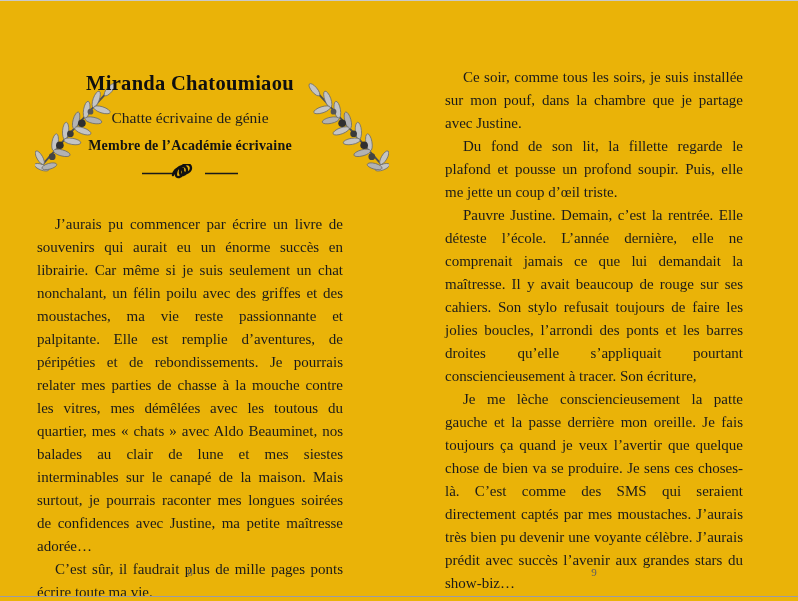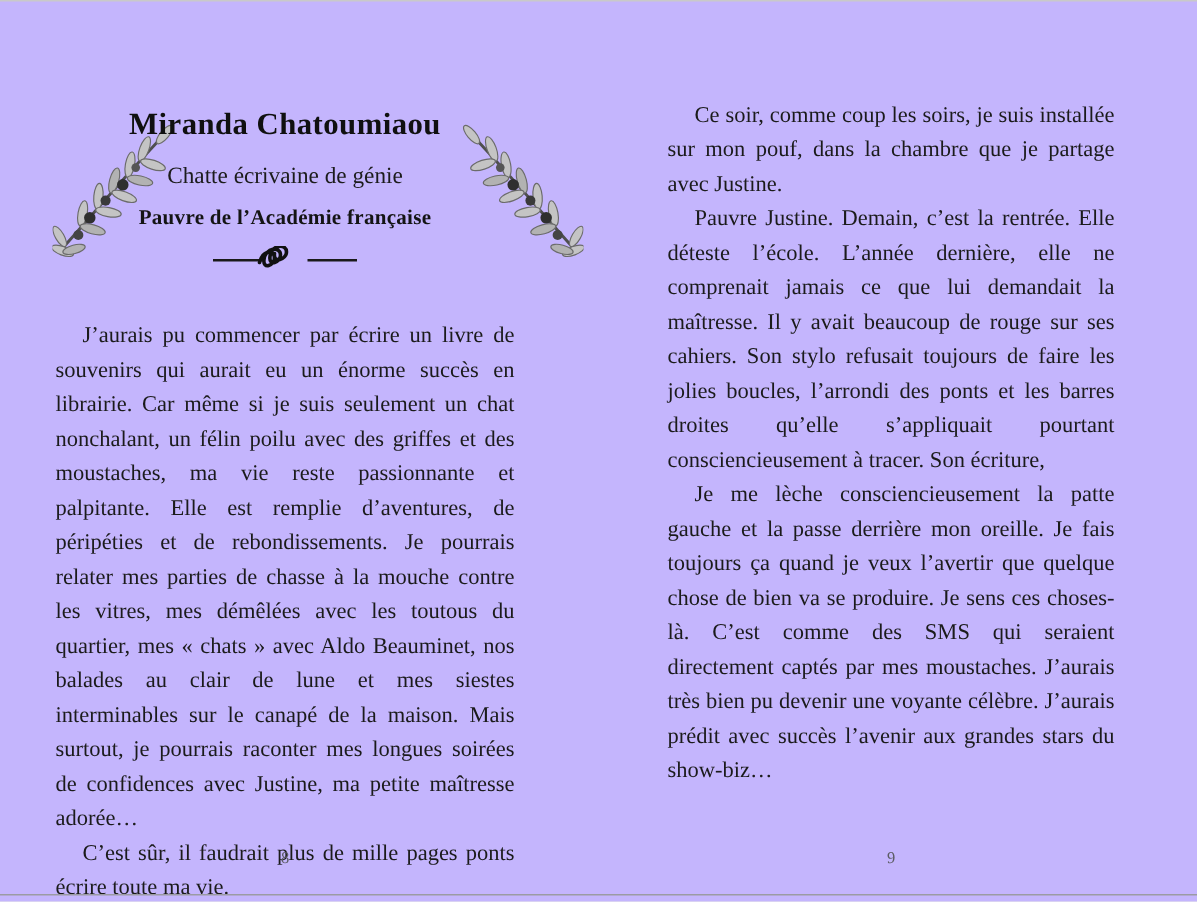--- a/index.html
+++ b/index.html
@@ -5,7 +5,7 @@
   html,body{margin:0;padding:0;background:#e9e9e9;}
   .canvas{
     position:relative;width:798px;height:601px;margin:0 auto;
-    background:#c4b5fd;overflow:hidden;
+    background:#eab308;overflow:hidden;
     font-family:"Liberation Serif","DejaVu Serif",serif;color:#1b1b1b;
   }
   .frame-line{position:absolute;left:0;right:0;height:1px;}

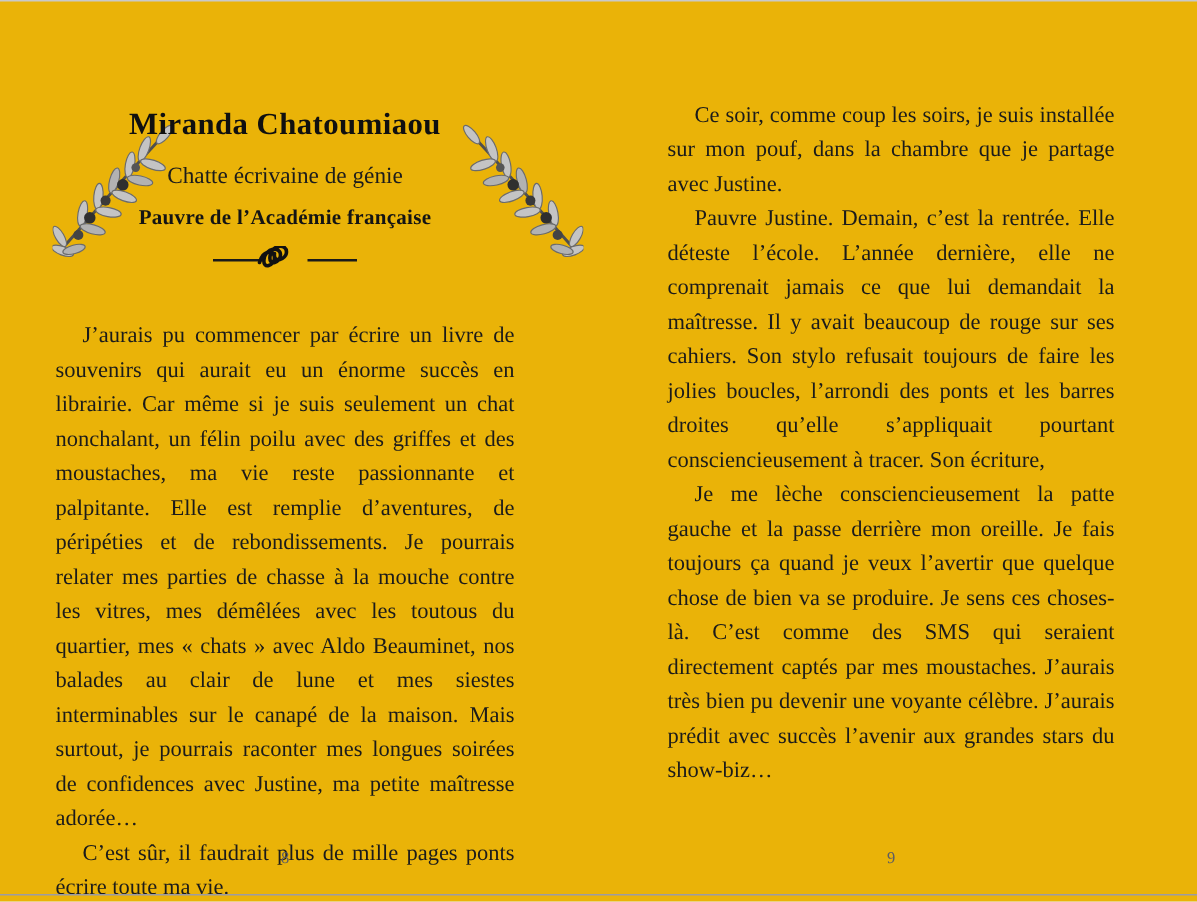--- a/index.html
+++ b/index.html
@@ -104,7 +104,7 @@
 
   <div class="page page-right">
     <div class="body-text">
-        <p>Ce soir, comme coup les soirs, je suis installée sur mon pouf, dans la chambre que je partage avec Justine.</p>
+        <p>Ce soir, comme tous les soirs, je suis installée sur mon pouf, dans la chambre que je partage avec Justine.</p>
         <p>Pauvre Justine. Demain, c’est la rentrée. Elle déteste l’école. L’année dernière, elle ne comprenait jamais ce que lui demandait la maîtresse. Il y avait beaucoup de rouge sur ses cahiers. Son stylo refusait toujours de faire les jolies boucles, l’arrondi des ponts et les barres droites qu’elle s’appliquait pourtant consciencieusement à tracer. Son écriture,</p>
         <p>Je me lèche consciencieusement la patte gauche et la passe derrière mon oreille. Je fais toujours ça quand je veux l’avertir que quelque chose de bien va se produire. Je sens ces choses-là. C’est comme des SMS qui seraient directement captés par mes moustaches. J’aurais très bien pu devenir une voyante célèbre. J’aurais prédit avec succès l’avenir aux grandes stars du show-biz…</p>
       </div>

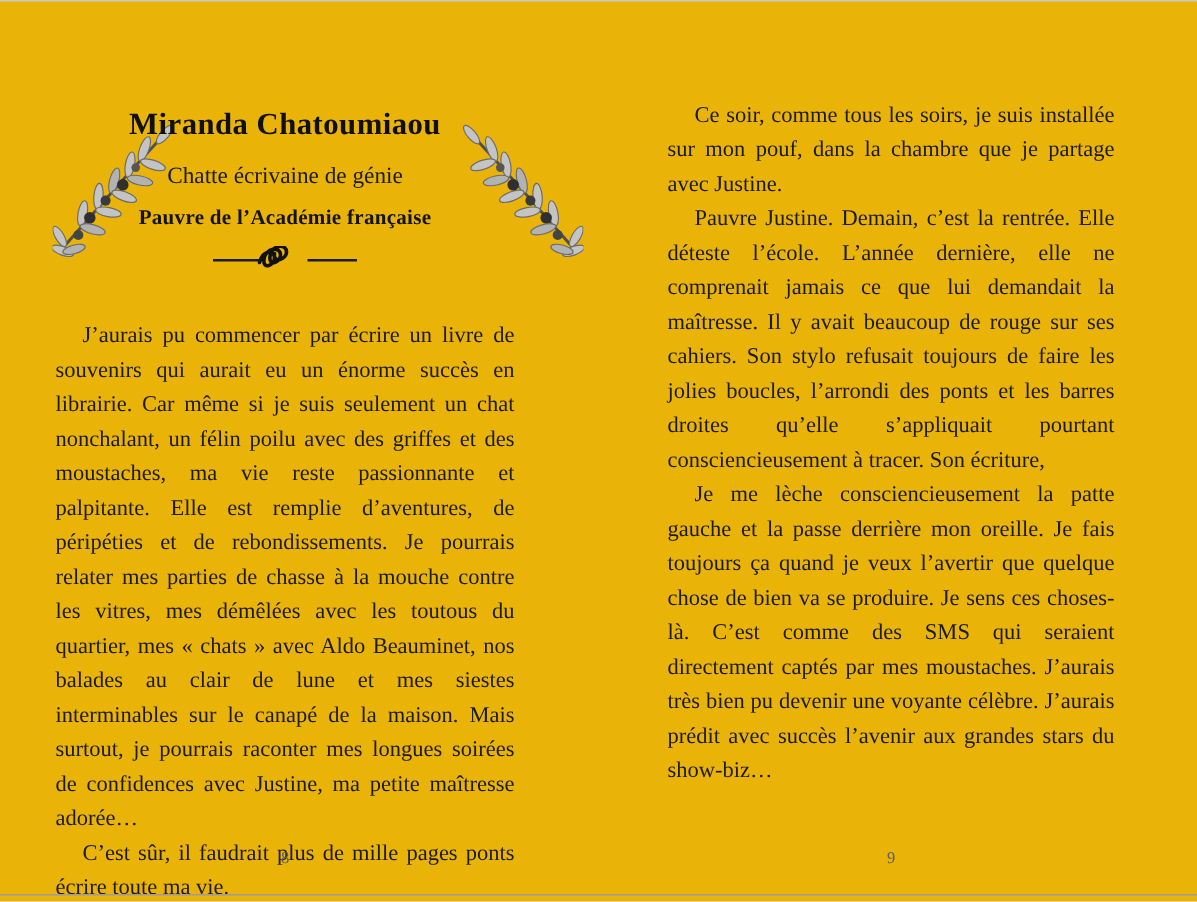--- a/index.html
+++ b/index.html
@@ -89,7 +89,7 @@
       </svg>
       <div class="hcenter title">Miranda Chatoumiaou</div>
       <div class="hcenter subtitle">Chatte écrivaine de génie</div>
-      <div class="hcenter affiliation">Pauvre de l’Académie française</div>
+      <div class="hcenter affiliation">Membre de l’Académie écrivaine</div>
       <div class="hcenter divider-wrap">
         <svg width="96" height="18" viewBox="0 0 96 18">
           <use href="#rope-divider"></use>

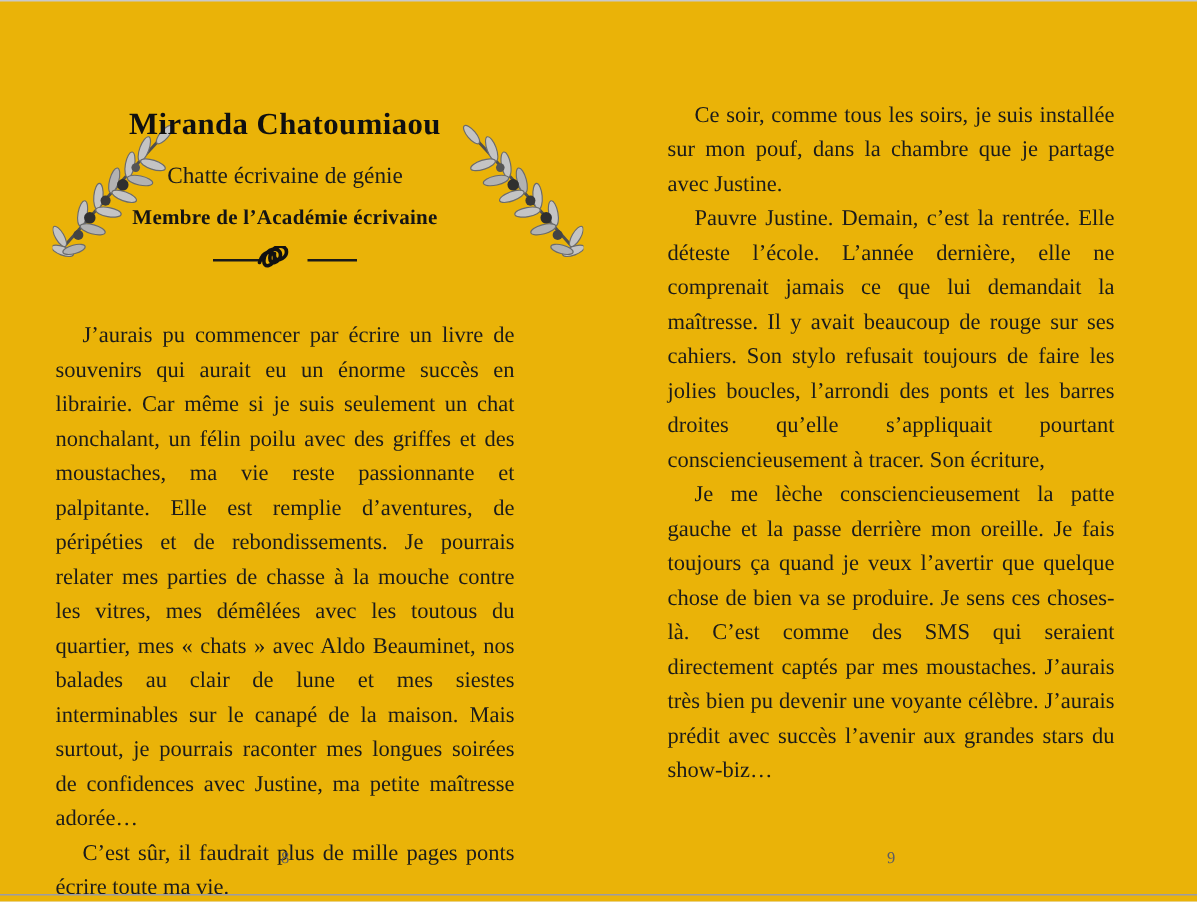--- a/index.html
+++ b/index.html
@@ -105,6 +105,7 @@
   <div class="page page-right">
     <div class="body-text">
         <p>Ce soir, comme tous les soirs, je suis installée sur mon pouf, dans la chambre que je partage avec Justine.</p>
+        <p>Du fond de son lit, la fillette regarde le plafond et pousse un profond soupir. Puis, elle me jette un coup d’œil triste.</p>
         <p>Pauvre Justine. Demain, c’est la rentrée. Elle déteste l’école. L’année dernière, elle ne comprenait jamais ce que lui demandait la maîtresse. Il y avait beaucoup de rouge sur ses cahiers. Son stylo refusait toujours de faire les jolies boucles, l’arrondi des ponts et les barres droites qu’elle s’appliquait pourtant consciencieusement à tracer. Son écriture,</p>
         <p>Je me lèche consciencieusement la patte gauche et la passe derrière mon oreille. Je fais toujours ça quand je veux l’avertir que quelque chose de bien va se produire. Je sens ces choses-là. C’est comme des SMS qui seraient directement captés par mes moustaches. J’aurais très bien pu devenir une voyante célèbre. J’aurais prédit avec succès l’avenir aux grandes stars du show-biz…</p>
       </div>

